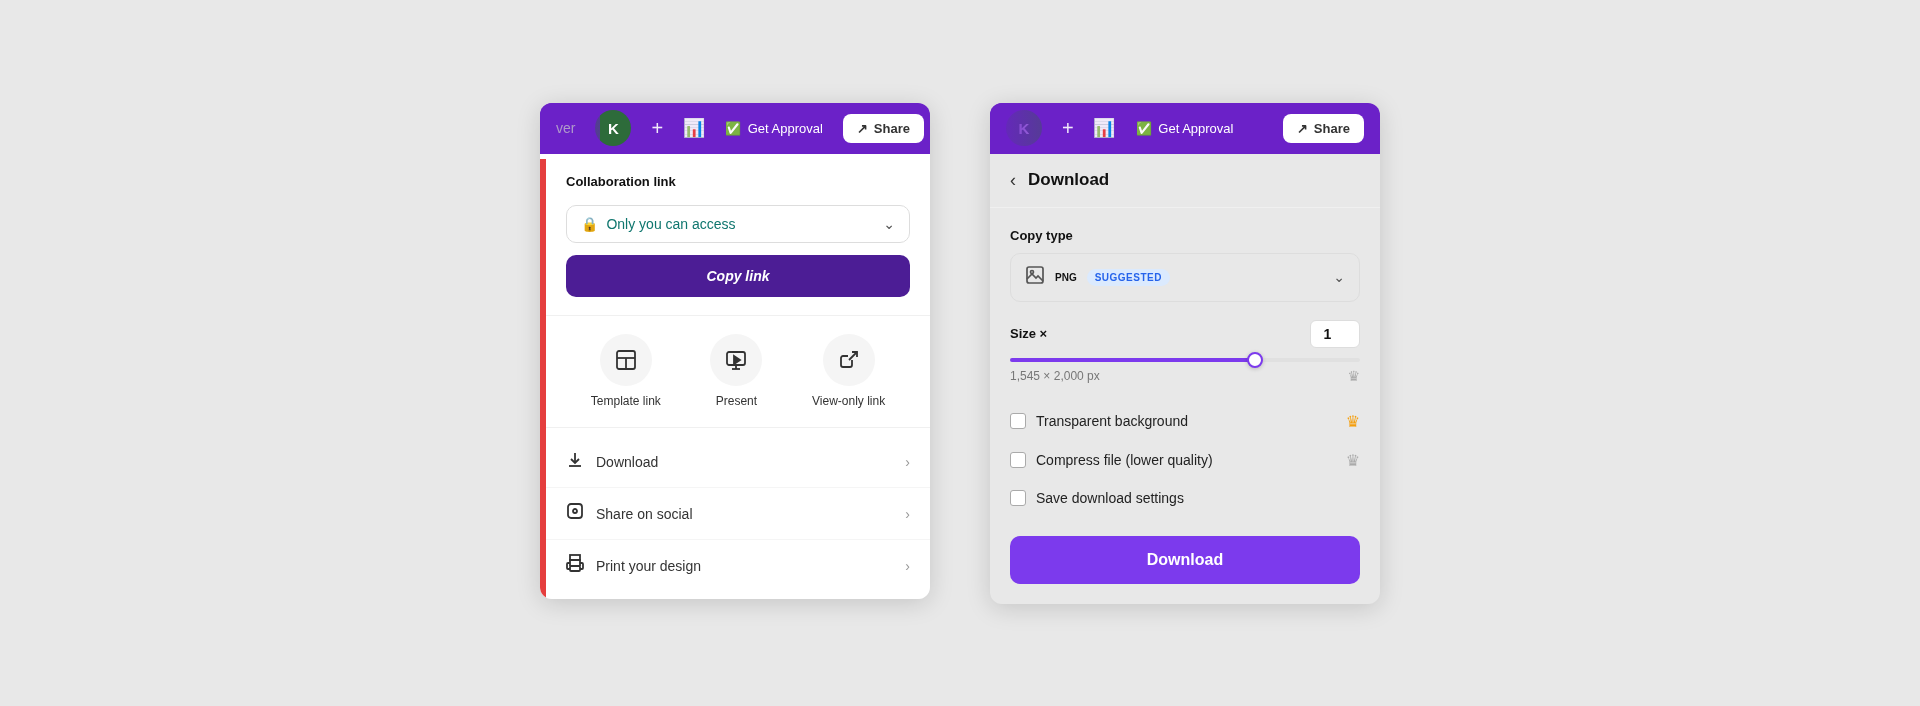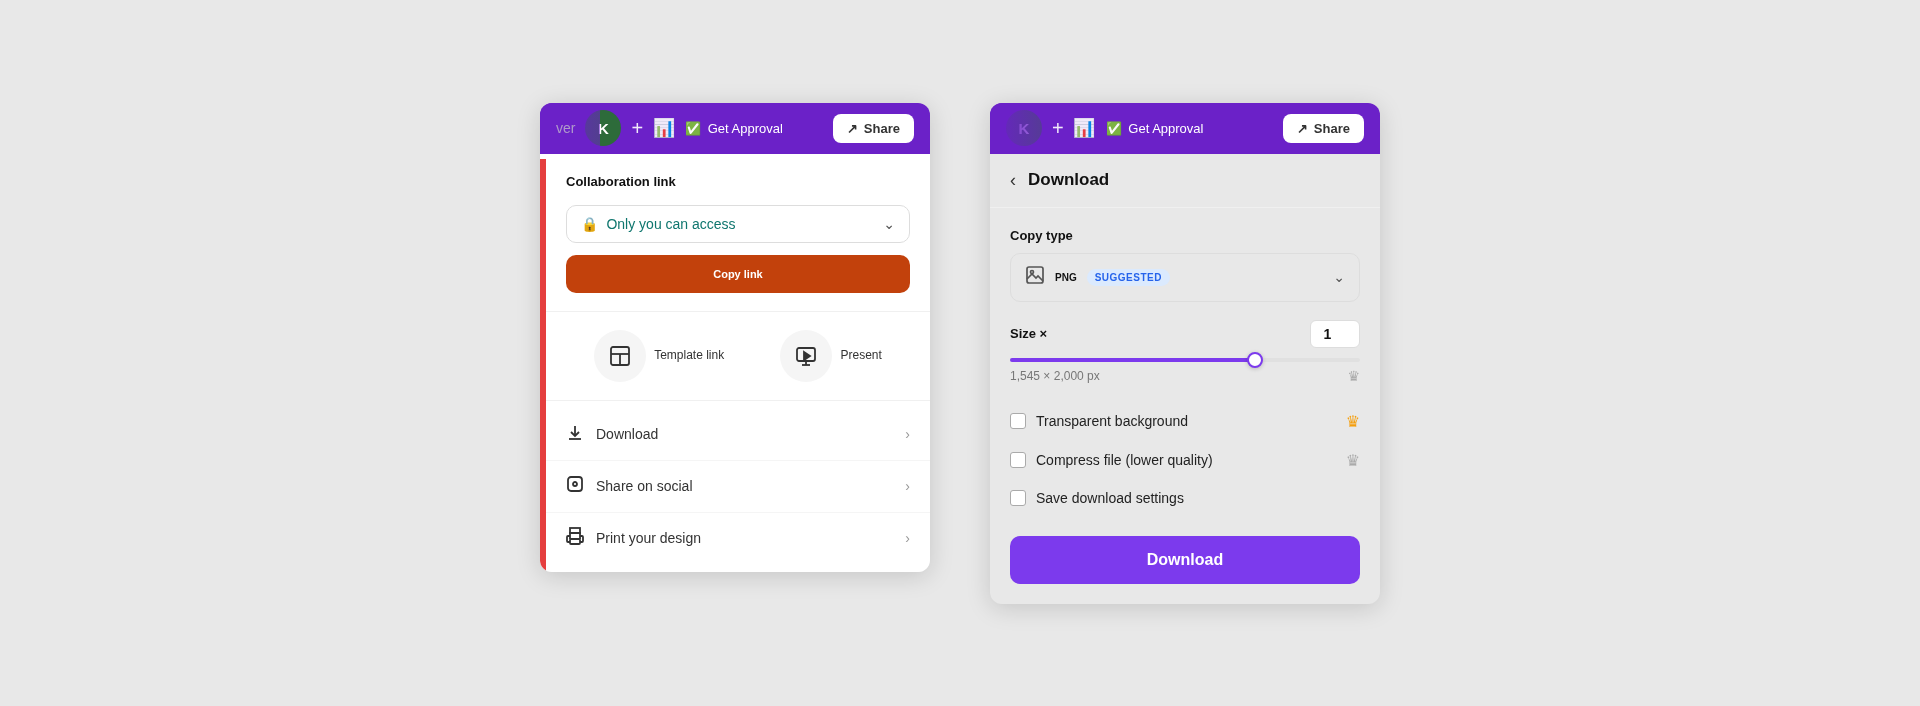--- a/index.html
+++ b/index.html
@@ -37,7 +37,7 @@
       align-items: center;
       padding: 0 16px;
       height: 51px;
-      gap: 10px;
+      gap: 20px;
       position: relative;
     }
 

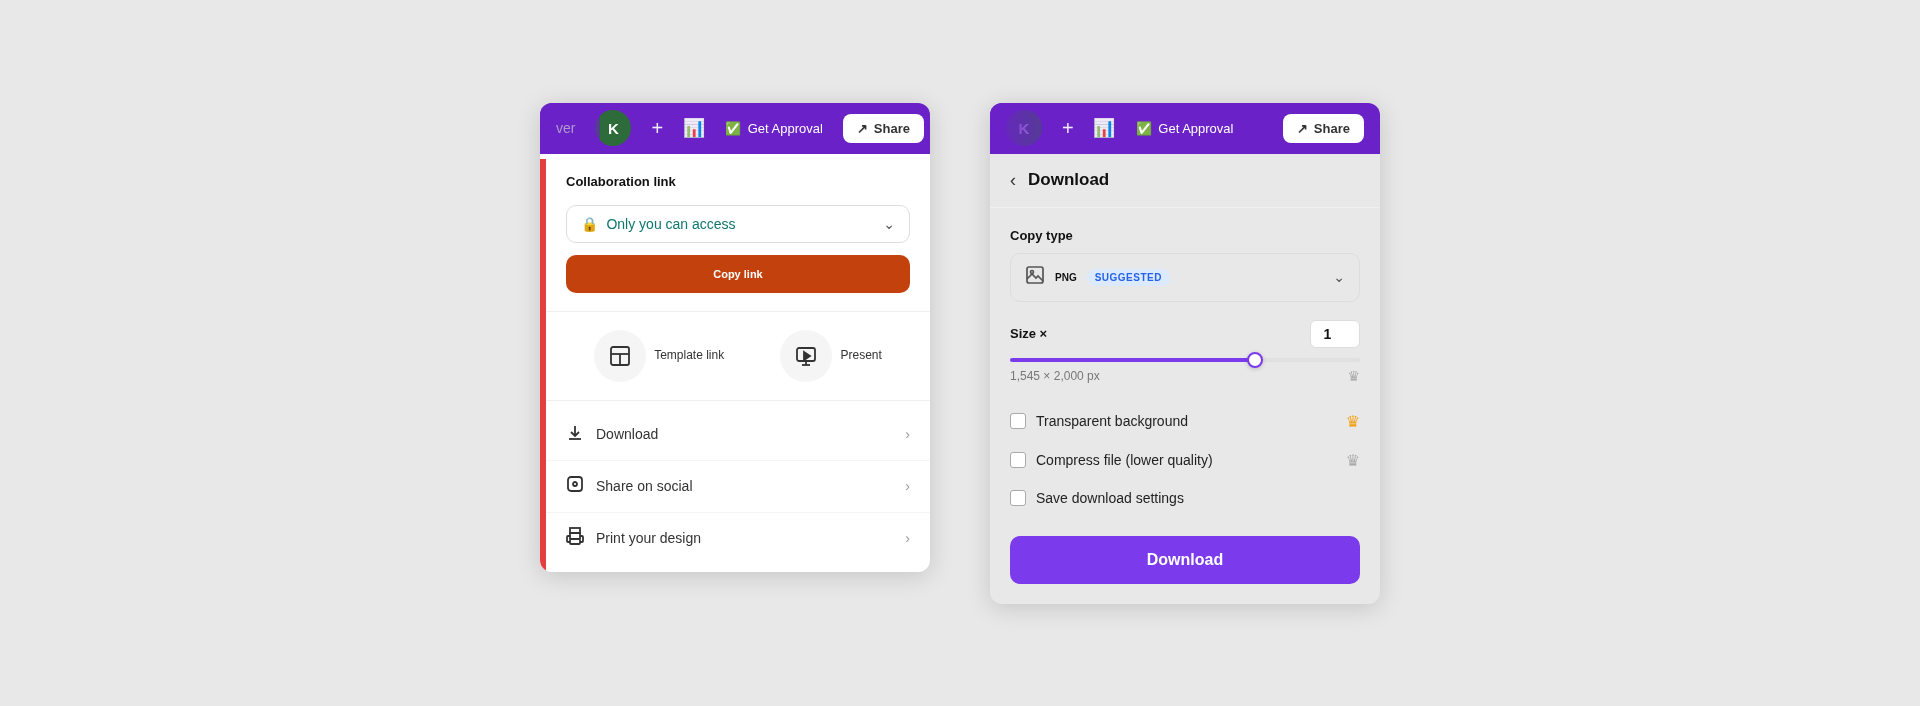--- a/index.html
+++ b/index.html
@@ -165,14 +165,15 @@
 
     .copy-link-btn {
       width: 100%;
-      background: #c2410c;
+      background: #4c1d95;
       color: white;
       border: none;
       border-radius: 10px;
       padding: 13px;
-      font-size: 11px;
+      font-size: 14px;
       font-weight: 600;
       cursor: pointer;
+      font-style: italic;
     }
 
     

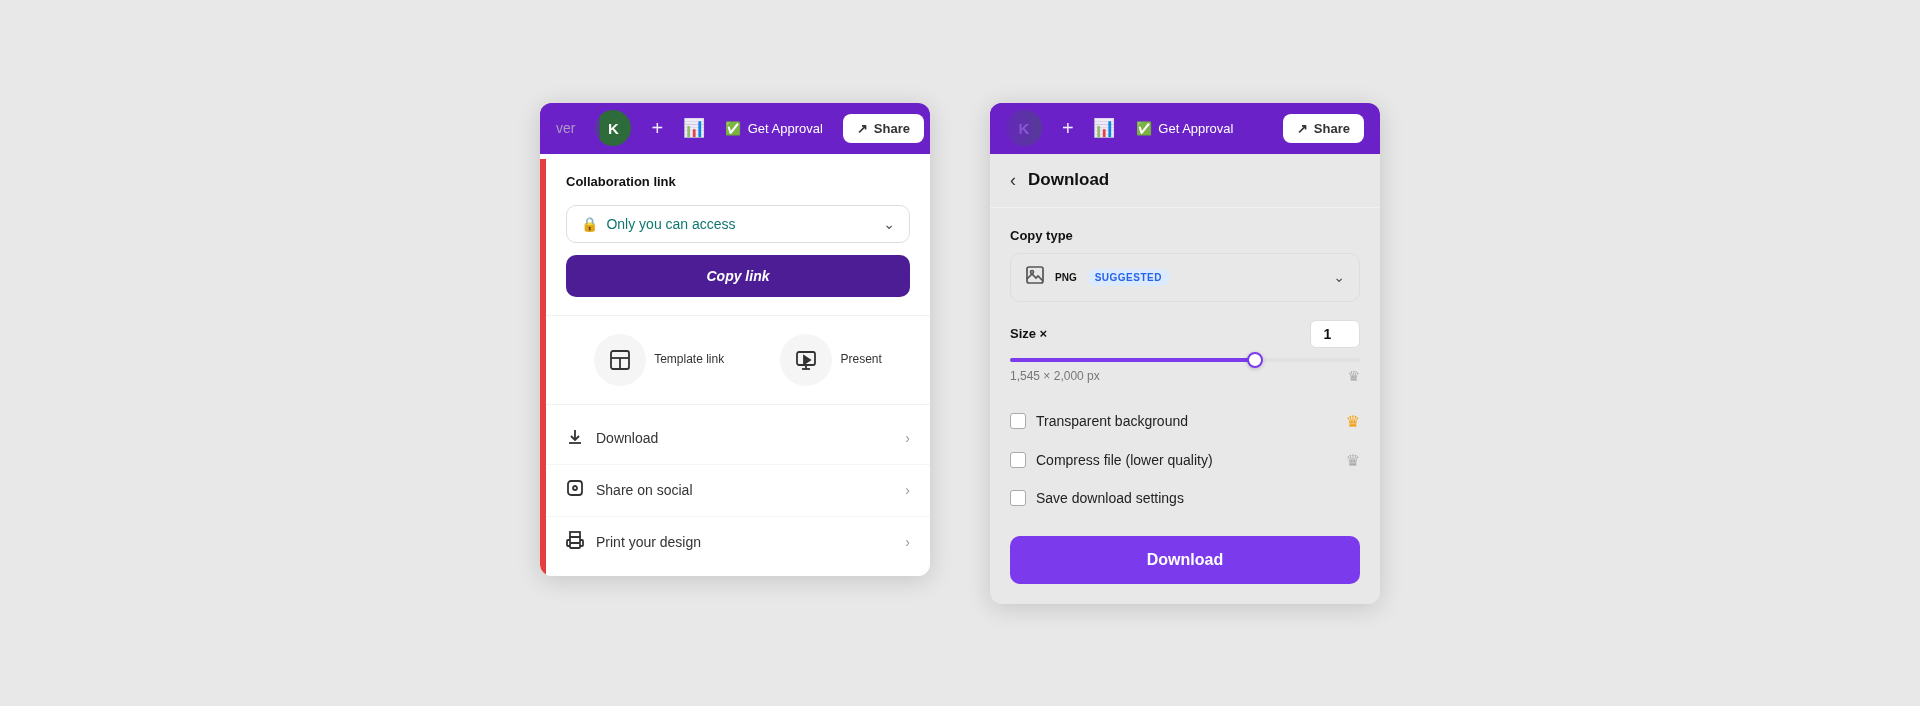--- a/index.html
+++ b/index.html
@@ -186,7 +186,7 @@
 
     .share-option {
       display: flex;
-      flex-direction: row;
+      flex-direction: column;
       align-items: center;
       gap: 8px;
       cursor: pointer;

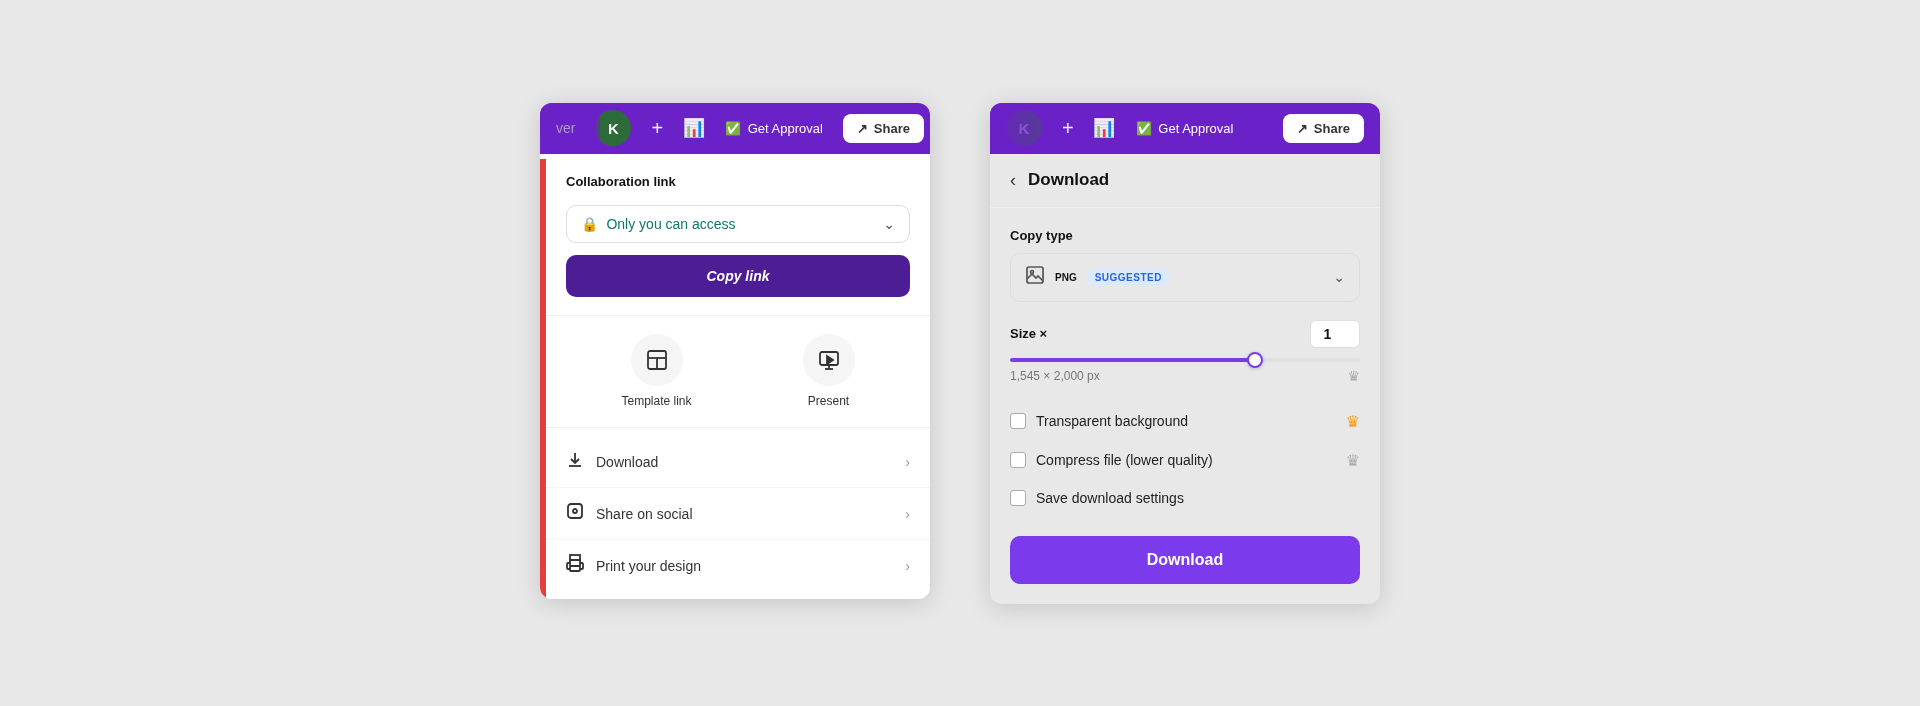--- a/index.html
+++ b/index.html
@@ -519,6 +519,16 @@
             </svg>
           </div>
           <span class="share-option-label">Present</span>
+        </div>
+        <div class="share-option">
+          <div class="share-option-icon">
+            <svg width="22" height="22" viewBox="0 0 22 22" fill="none" stroke="#333" stroke-width="1.8">
+              <path d="M10 7H5a2 2 0 00-2 2v7a2 2 0 002 2h7a2 2 0 002-2v-5"></path>
+              <path d="M14 3h5v5"></path>
+              <line x1="19" y1="3" x2="11" y2="11"></line>
+            </svg>
+          </div>
+          <span class="share-option-label">View-only link</span>
         </div>
       </div>
 

